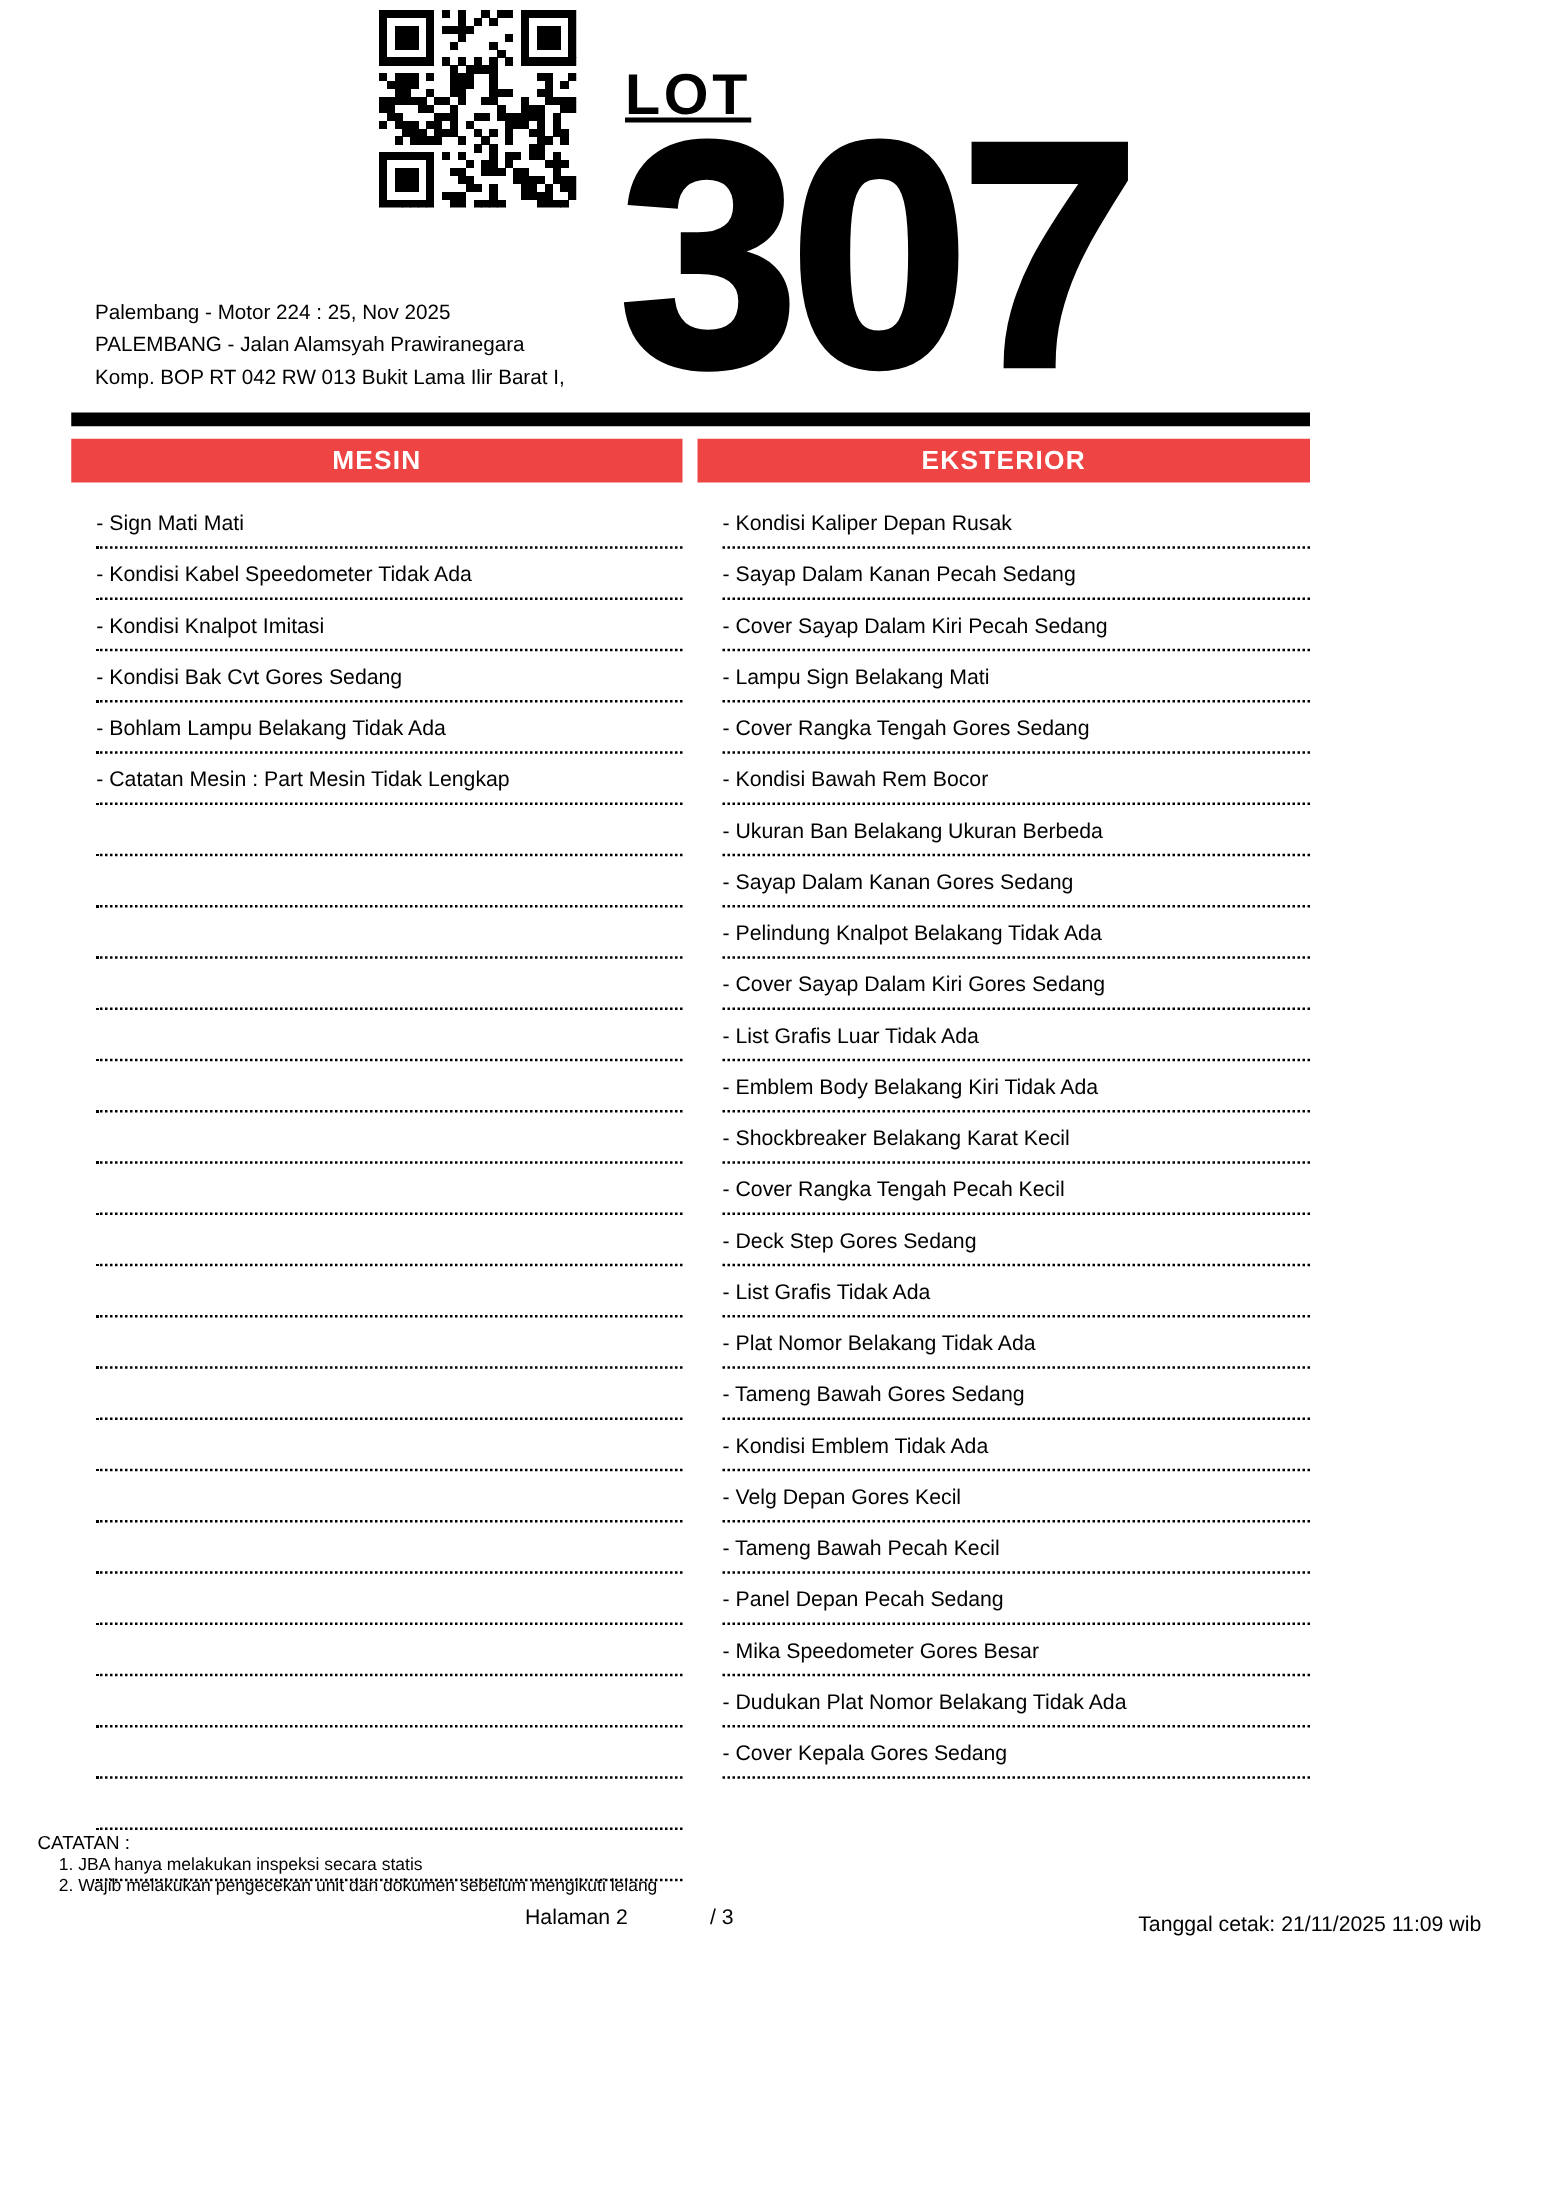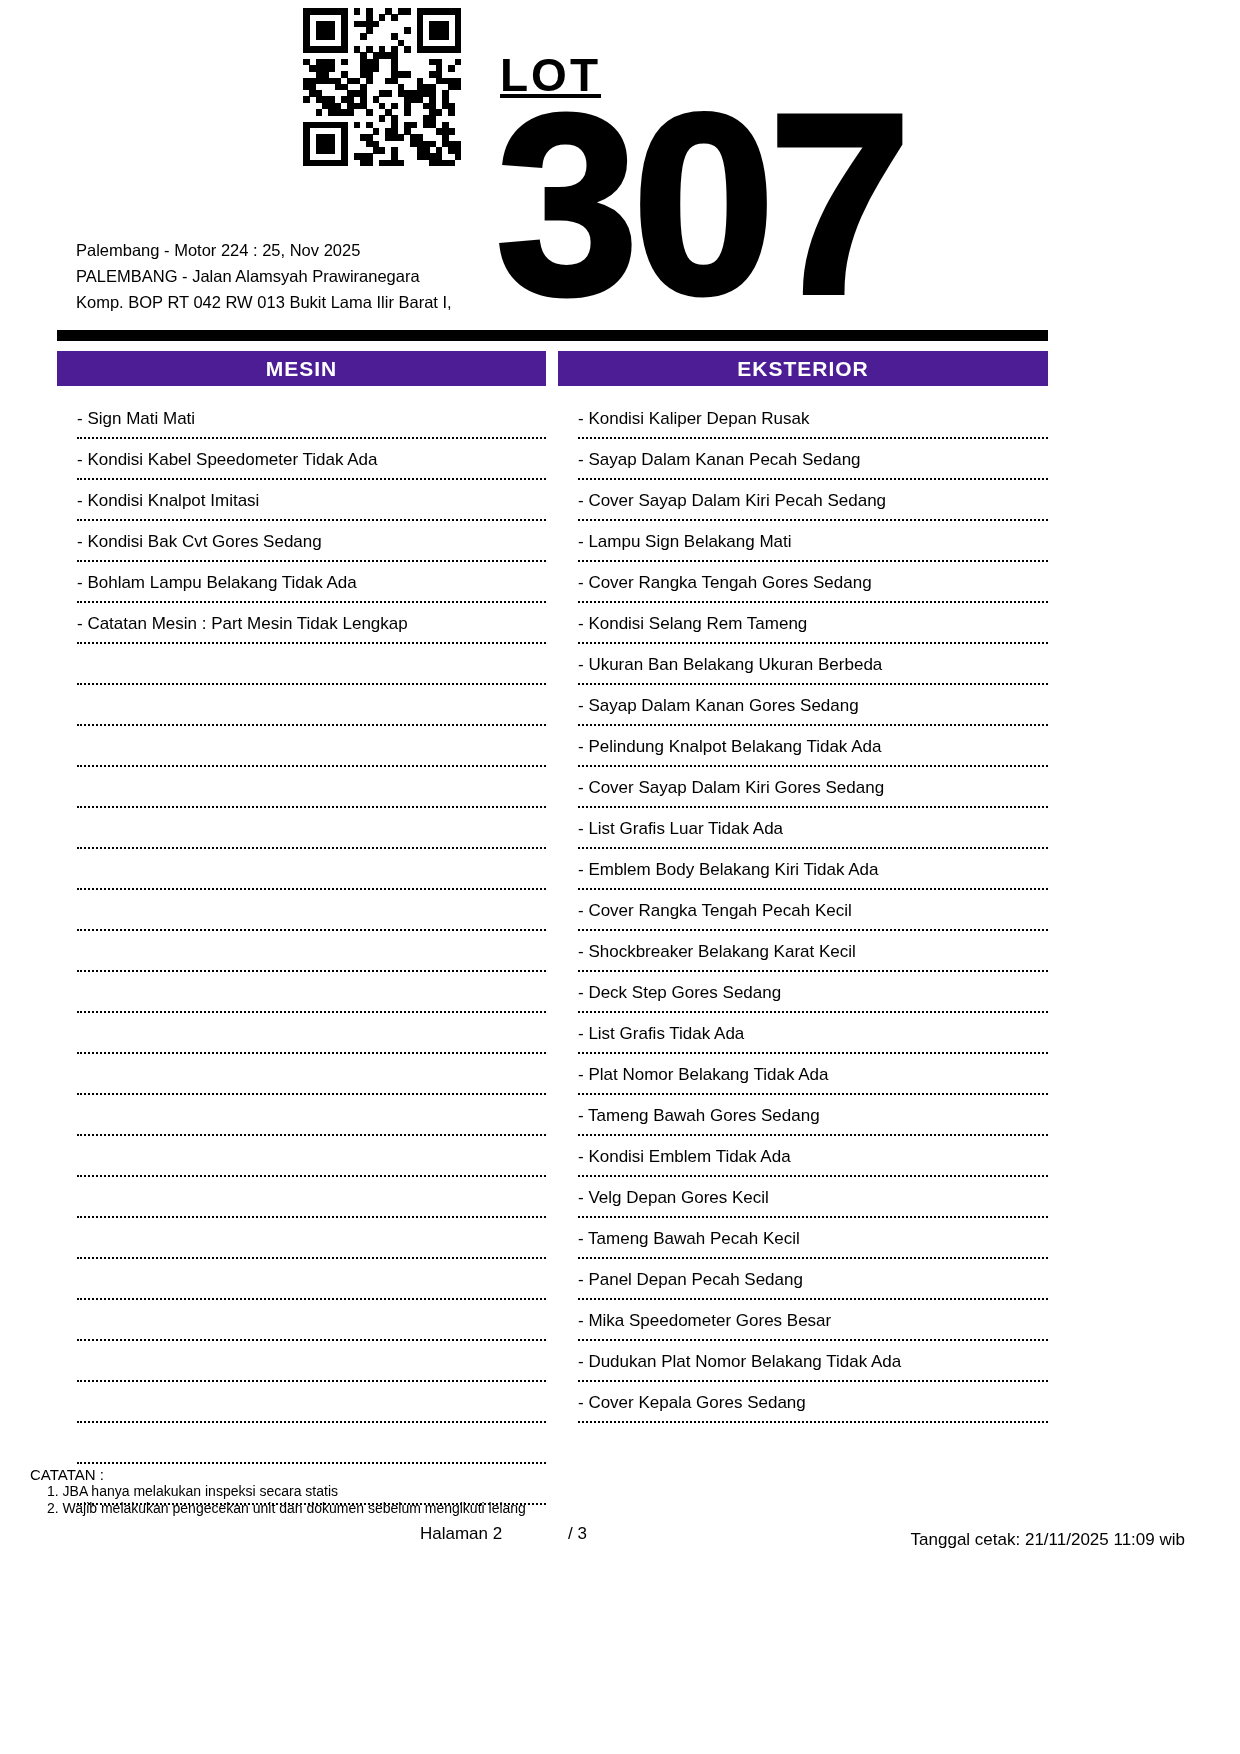--- a/index.html
+++ b/index.html
@@ -41,7 +41,7 @@
   .col-eks   { left:558px; width:490px; }
 
   .col-title {
-    background:#4c1d95; color:#fff; font-weight:bold;
+    background:#ef4444; color:#fff; font-weight:bold;
     font-size:21px; text-align:center;
     height:35px; line-height:35px; letter-spacing:1px;
   }

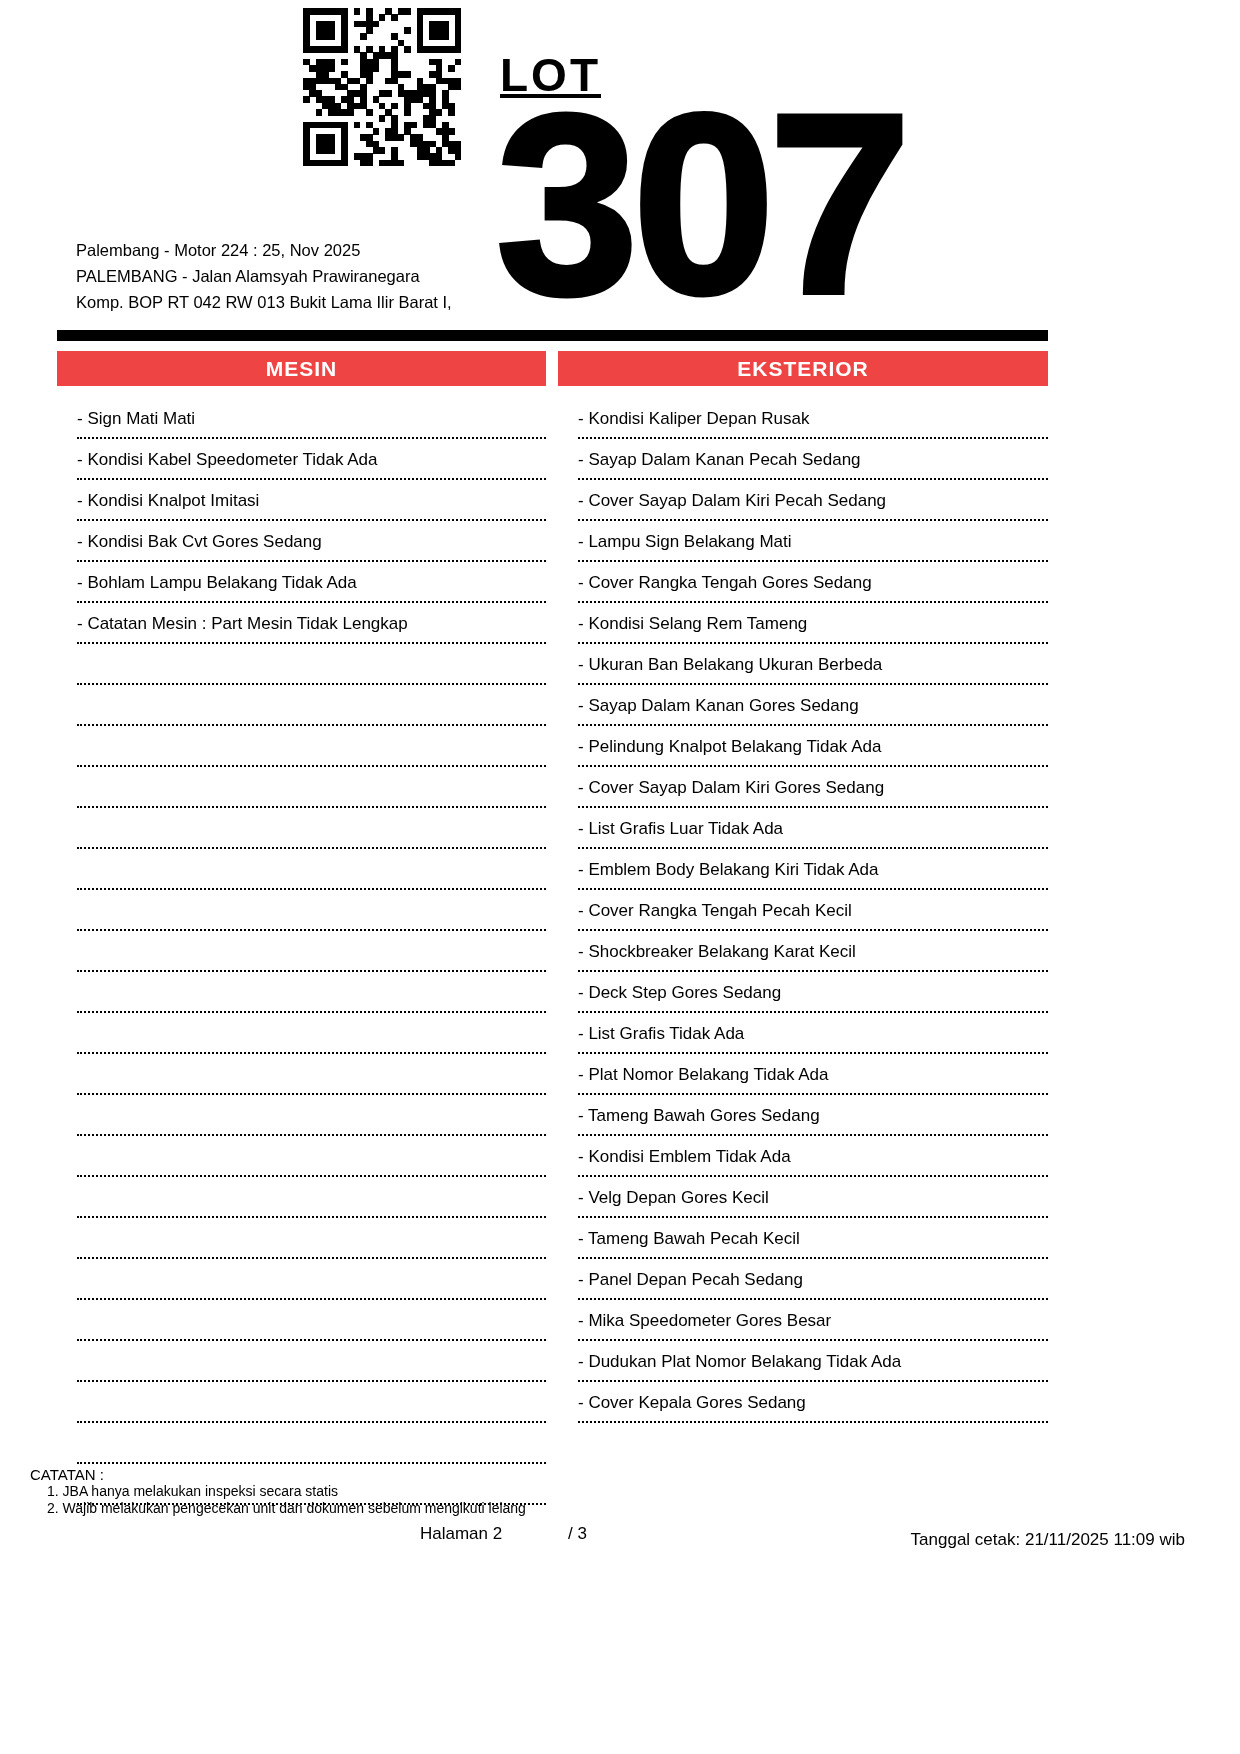--- a/index.html
+++ b/index.html
@@ -420,7 +420,7 @@
       <div class="row">- Cover Sayap Dalam Kiri Pecah Sedang</div>
       <div class="row">- Lampu Sign Belakang Mati</div>
       <div class="row">- Cover Rangka Tengah Gores Sedang</div>
-      <div class="row">- Kondisi Selang Rem Tameng</div>
+      <div class="row">- Kondisi Bawah Rem Bocor</div>
       <div class="row">- Ukuran Ban Belakang Ukuran Berbeda</div>
       <div class="row">- Sayap Dalam Kanan Gores Sedang</div>
       <div class="row">- Pelindung Knalpot Belakang Tidak Ada</div>

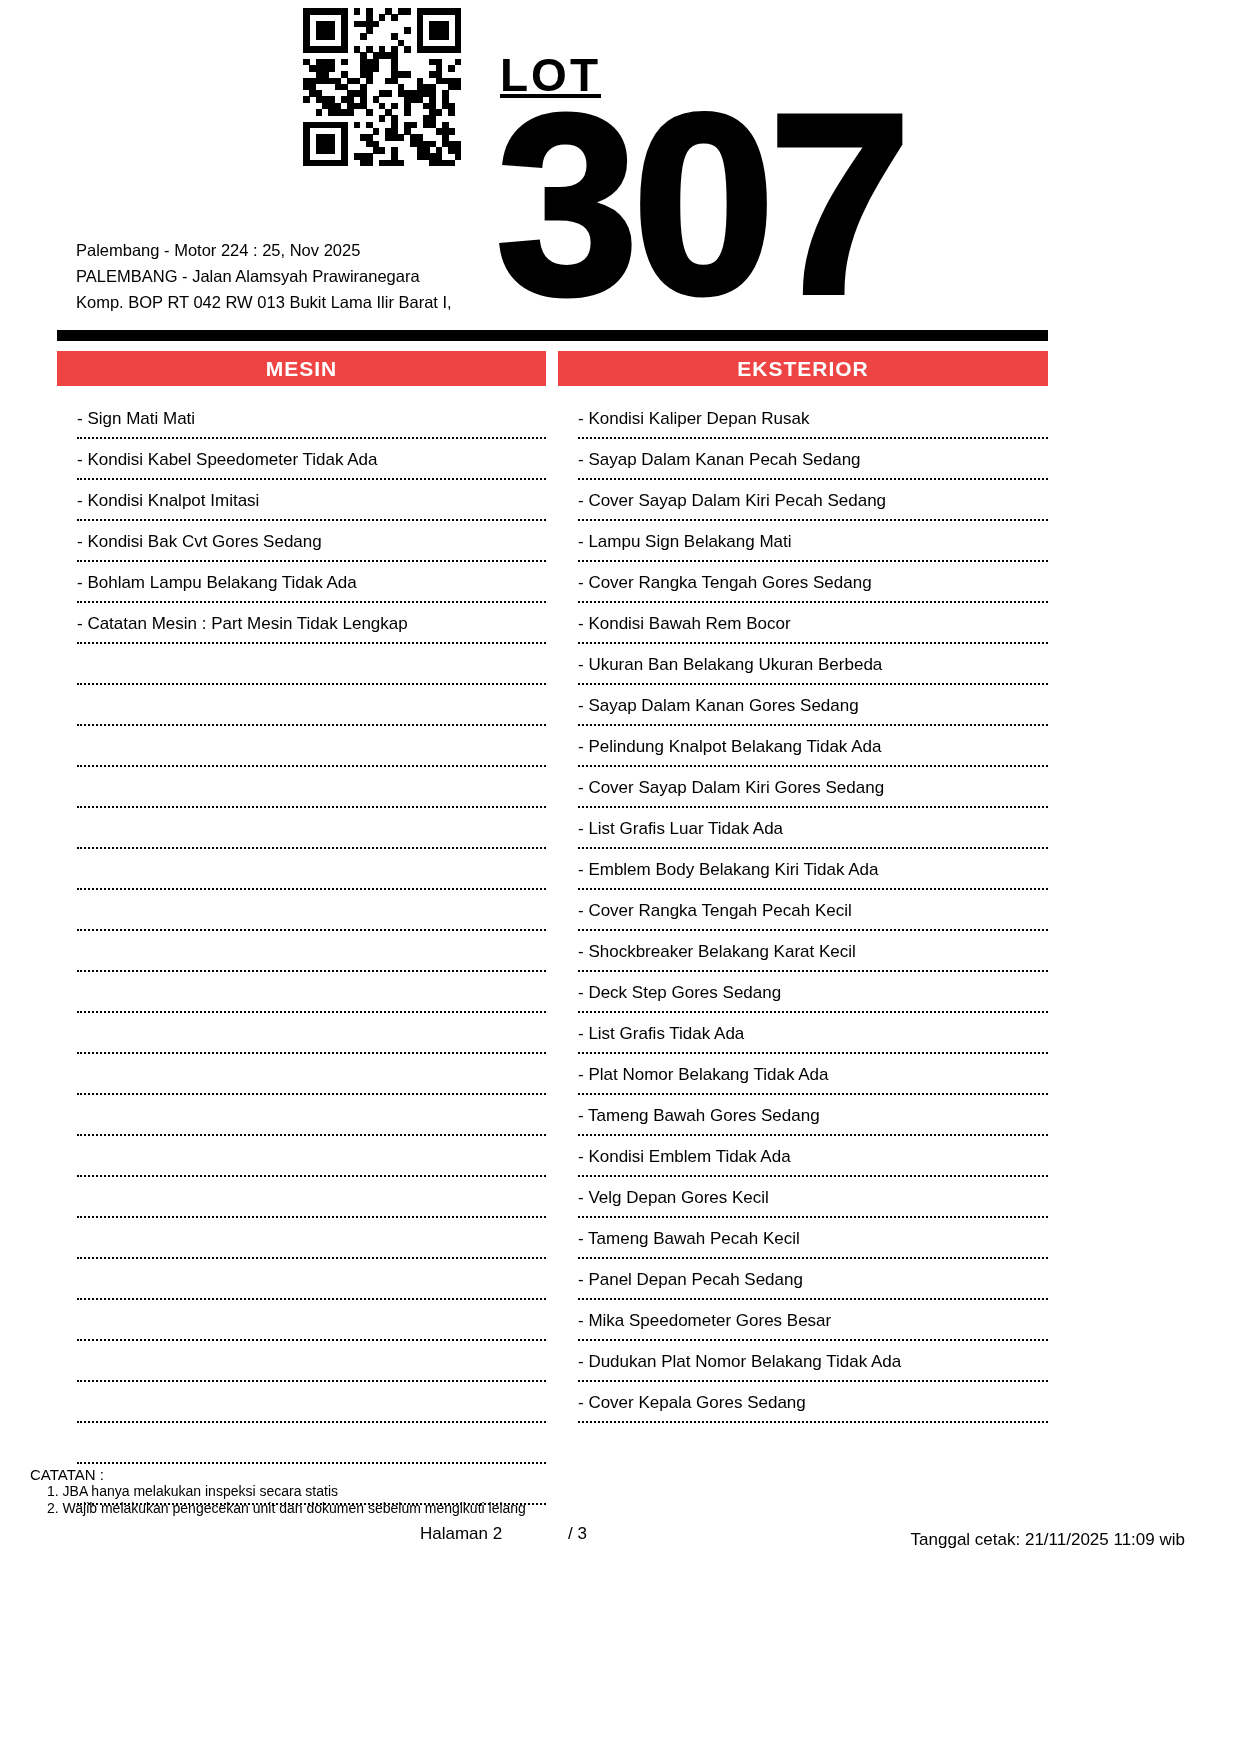--- a/index.html
+++ b/index.html
@@ -427,8 +427,8 @@
       <div class="row">- Cover Sayap Dalam Kiri Gores Sedang</div>
       <div class="row">- List Grafis Luar Tidak Ada</div>
       <div class="row">- Emblem Body Belakang Kiri Tidak Ada</div>
+      <div class="row">- Shockbreaker Belakang Karat Kecil</div>
       <div class="row">- Cover Rangka Tengah Pecah Kecil</div>
-      <div class="row">- Shockbreaker Belakang Karat Kecil</div>
       <div class="row">- Deck Step Gores Sedang</div>
       <div class="row">- List Grafis Tidak Ada</div>
       <div class="row">- Plat Nomor Belakang Tidak Ada</div>

